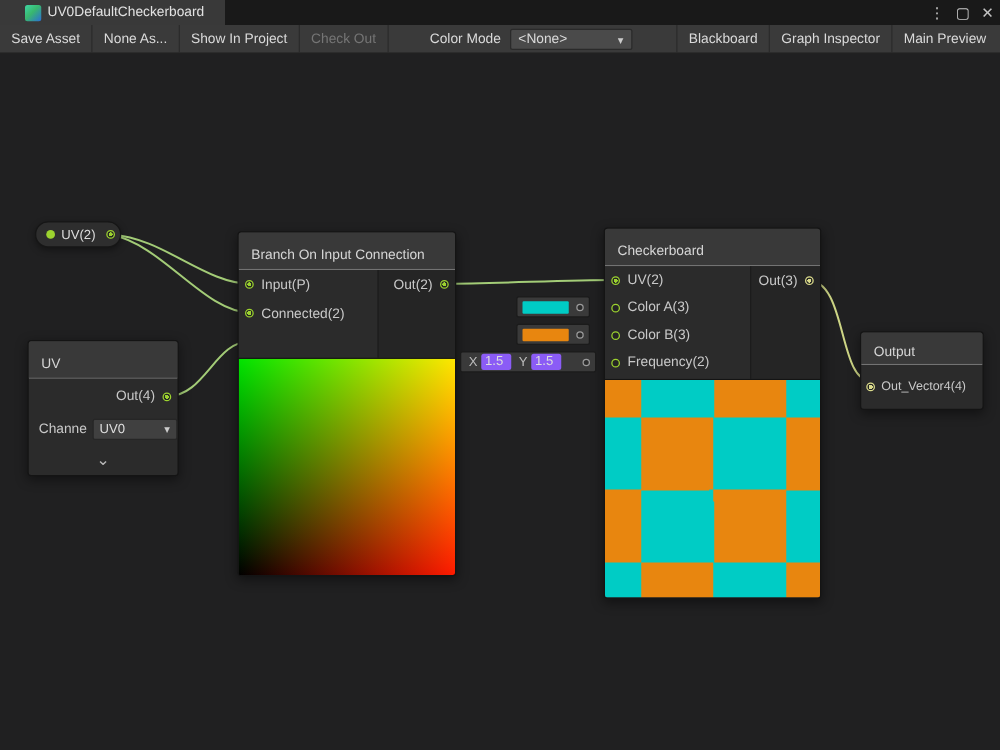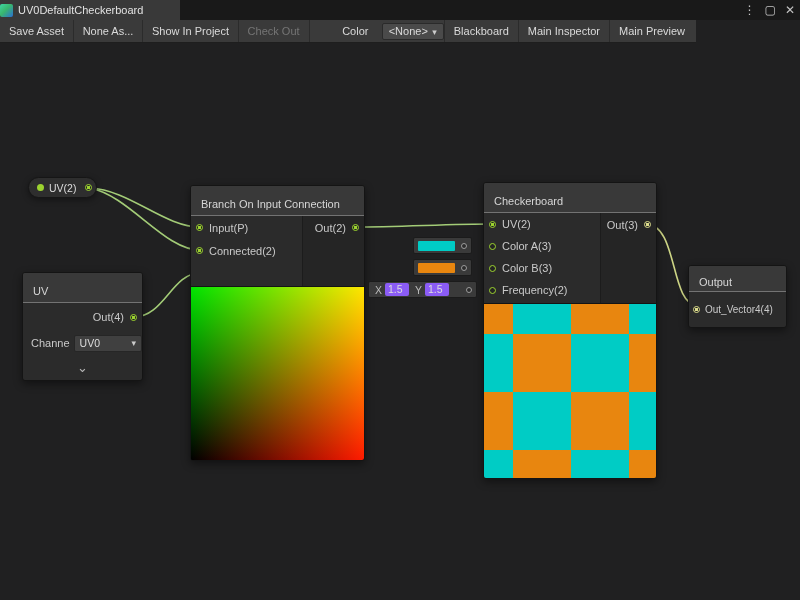--- a/index.html
+++ b/index.html
@@ -14,7 +14,7 @@
   .titlebar { position:absolute; left:0; top:0; width:800px; height:20px; background:#191919; }
   .tab {
     position:absolute; left:0; top:0; width:180px; height:20px; background:#393939;
-    display:flex; align-items:center; gap:5px; padding-left:0;
+    display:flex; align-items:center; gap:5px; padding-left:20px;
     font-size:11px; color:#e2e2e2;
   }
   .tabicon { width:13px; height:13px; border-radius:2px;

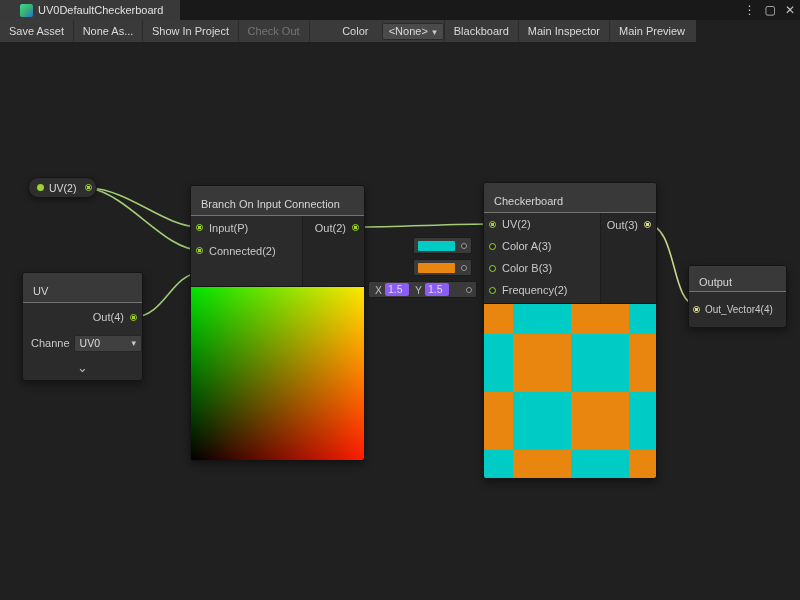--- a/index.html
+++ b/index.html
@@ -25,7 +25,7 @@
 
   
   .toolbar {
-    position:absolute; left:0; top:20px; width:696px; height:23px; background:#3a3a3a;
+    position:absolute; left:0; top:20px; width:800px; height:23px; background:#3a3a3a;
     border-bottom:1px solid #1e1e1e; display:flex; align-items:stretch;
     font-size:11px; color:#dadada;
   }

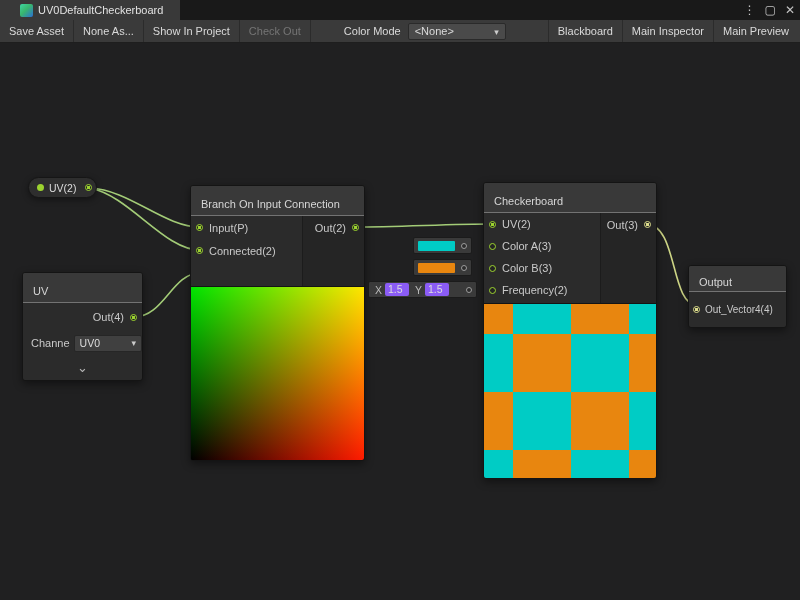--- a/index.html
+++ b/index.html
@@ -140,7 +140,7 @@
       <div class="tsep"></div>
       <div class="tbtn">Blackboard</div>
       <div class="tsep"></div>
-      <div class="tbtn">Main Inspector</div>
+      <div class="tbtn">Graph Inspector</div>
       <div class="tsep"></div>
       <div class="tbtn">Main Preview</div>
     </div>

